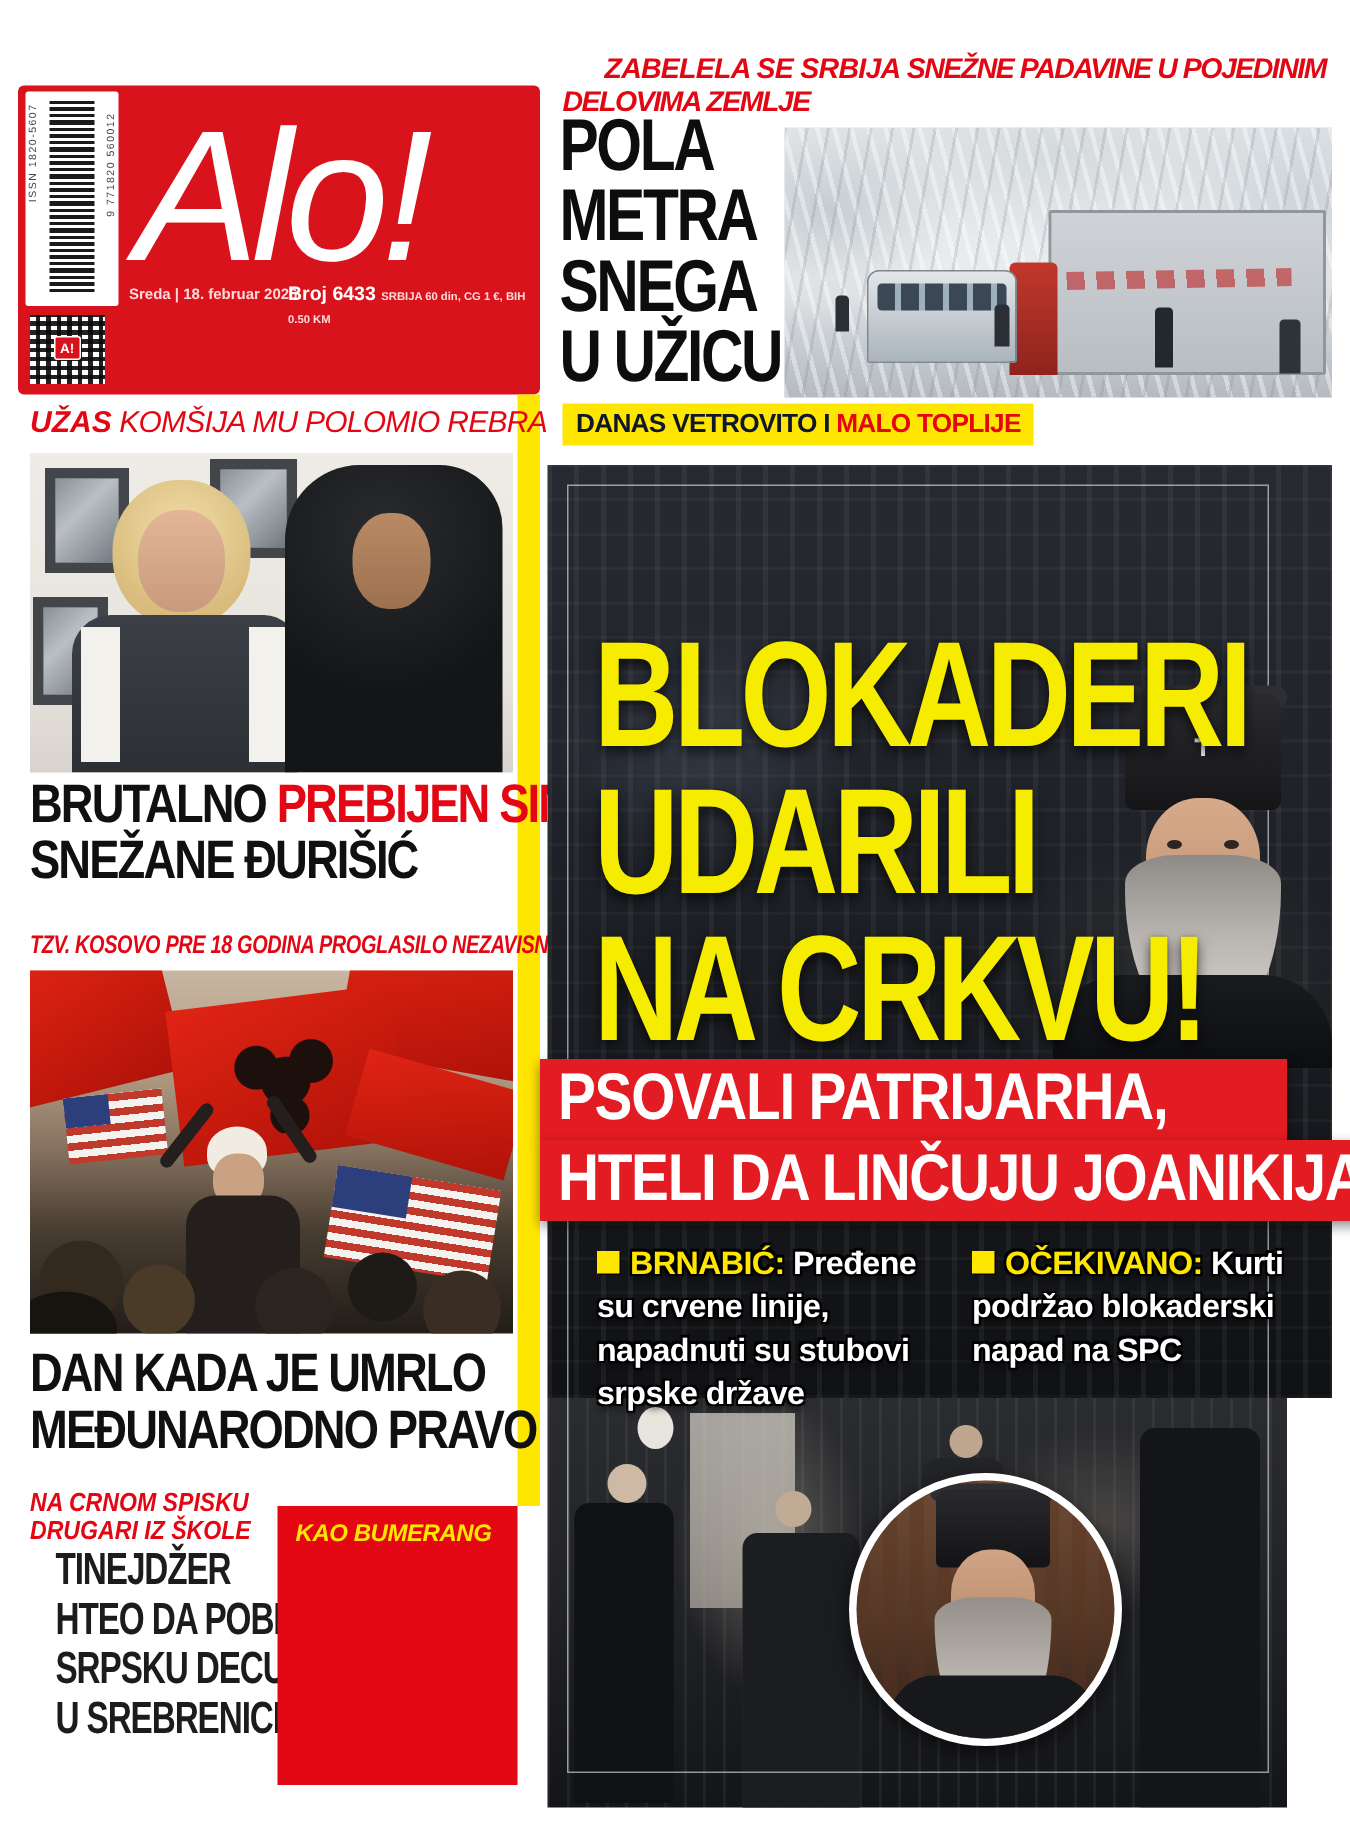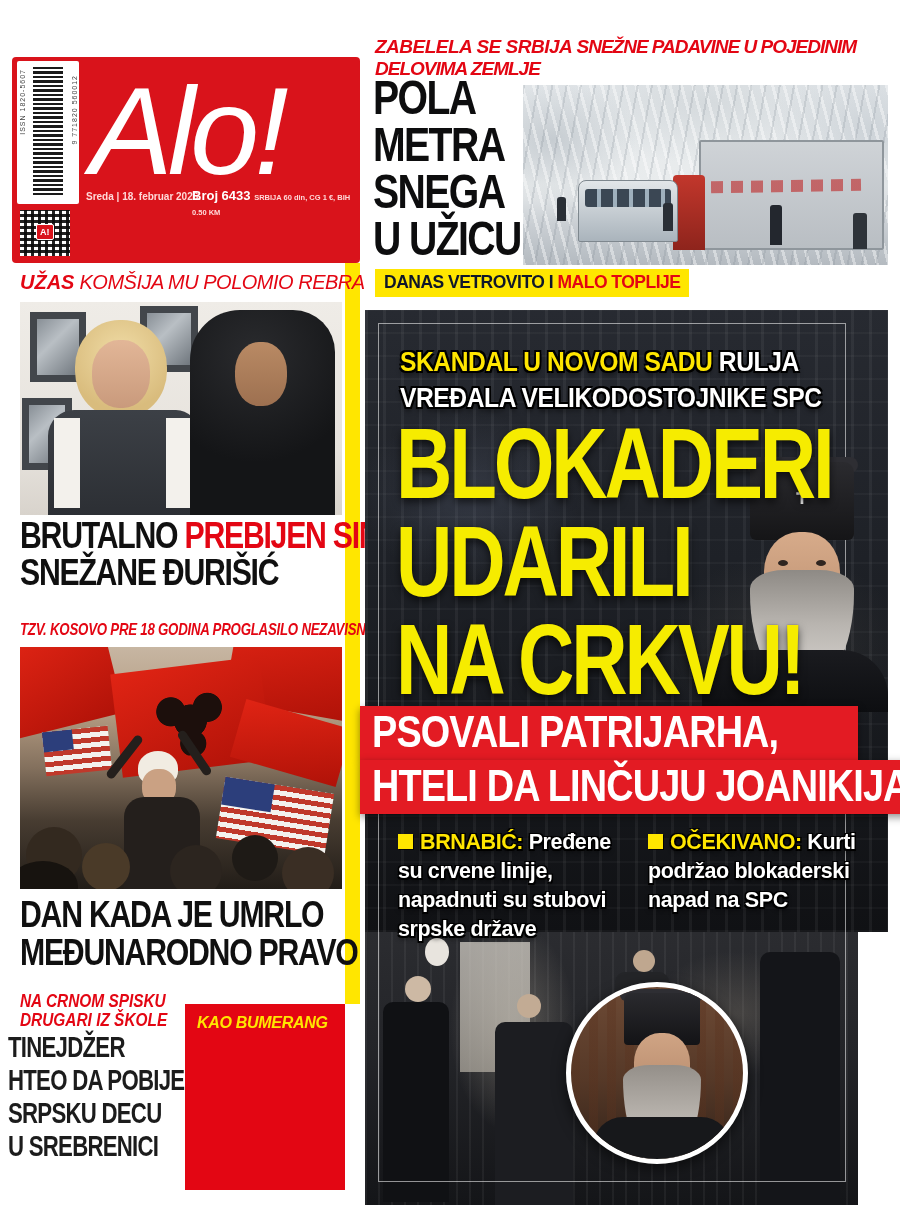--- a/index.html
+++ b/index.html
@@ -30,7 +30,7 @@
 
   
   .w-kick { left:375px; top:36px; font-style:italic; font-weight:900; font-size:19px; color:#e30613; }
-  .w-kick .b { letter-spacing:-0.5px; }
+  .w-kick .b { letter-spacing:-0.5px;margin-left:28px; }
   .w-kick .r { font-weight:700; letter-spacing:-1px; }
   .w-head { left:373px; top:74px; color:#0d0d0e; font-weight:900; font-size:49px; line-height:47px; letter-spacing:-2px; }
   .w-head .sx { transform:scaleX(.8); }

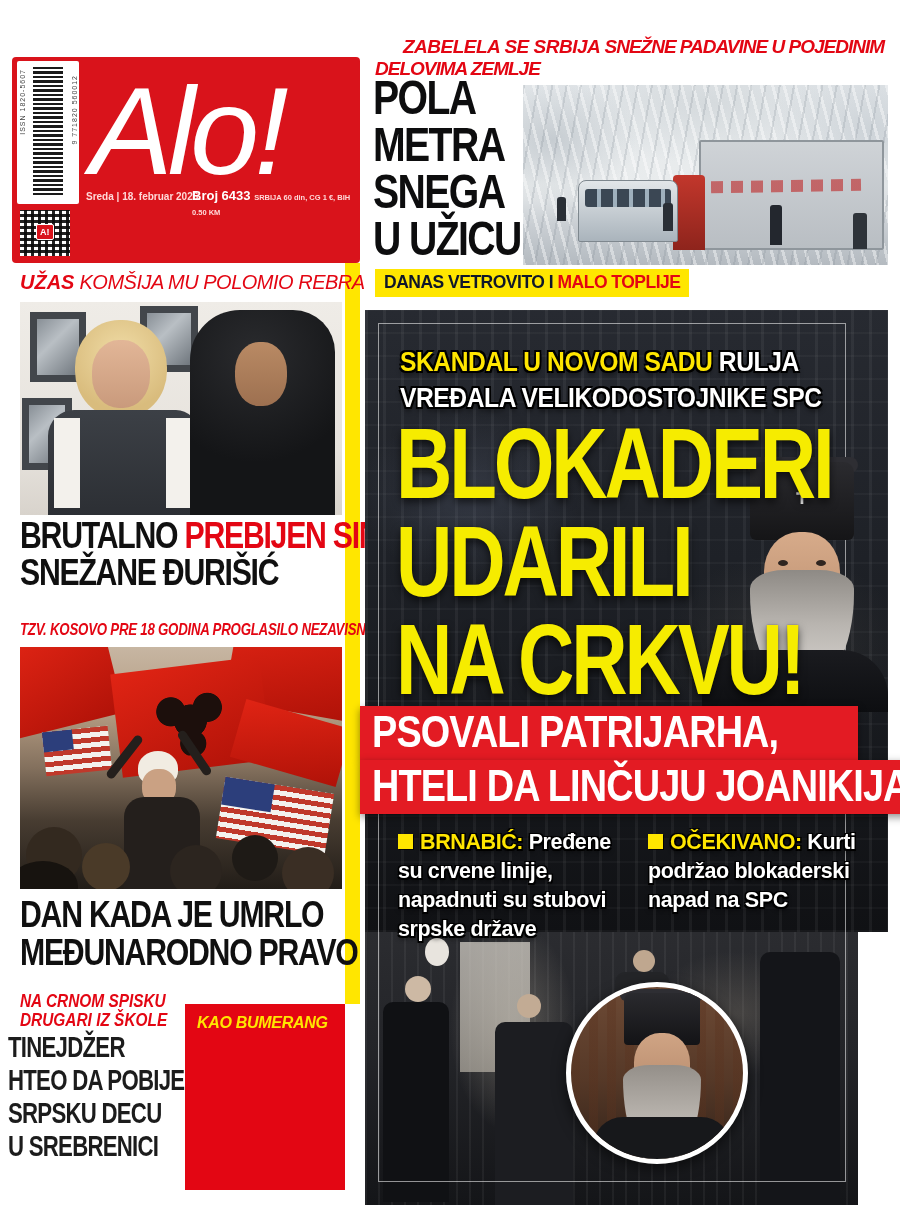--- a/index.html
+++ b/index.html
@@ -290,10 +290,6 @@
   </div>
   <div class="abs feat-frame" style="left:378px; top:323px; width:468px; height:859px;"></div>
 
-  <div class="abs f-kick">
-    <span class="sx"><span class="y">SKANDAL U NOVOM SADU</span><span class="w"> RULJA</span></span><br>
-    <span class="sx w">VREĐALA VELIKODOSTOJNIKE SPC</span>
-  </div>
 
   <div class="abs patriarch">
     <div class="p-hat-top"></div>

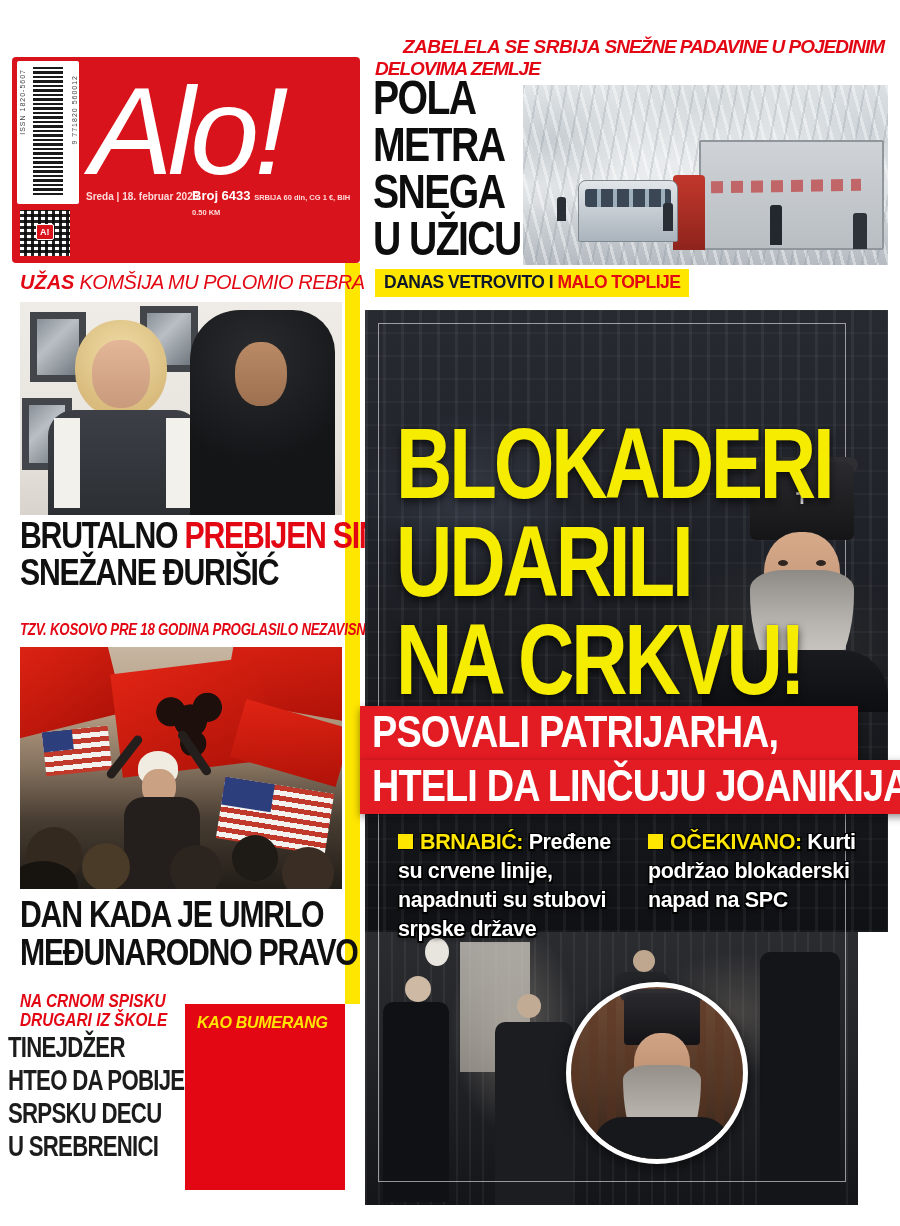--- a/index.html
+++ b/index.html
@@ -93,7 +93,7 @@
   .s2-head .sx { transform:scaleX(.84); }
   .s3-kick { left:20px; top:992px; font-size:17.5px; line-height:19px; }
   .s3-kick .sx { transform:scaleX(.88); }
-  .s3-head { left:8px; top:1030px; font-weight:700; font-size:30px; line-height:33px; letter-spacing:-1px; color:#1c1c1c; }
+  .s3-head { left:37px; top:1030px; font-weight:700; font-size:30px; line-height:33px; letter-spacing:-1px; color:#1c1c1c; }
   .s3-head .sx { transform:scaleX(.74); }
   .s4-box { left:185px; top:1004px; width:160px; height:186px; background:#e30613; padding:10px 0 0 12px; }
   .s4-kick { color:#ffe600; font-style:italic; font-weight:900; font-size:16px; letter-spacing:-0.3px; }

